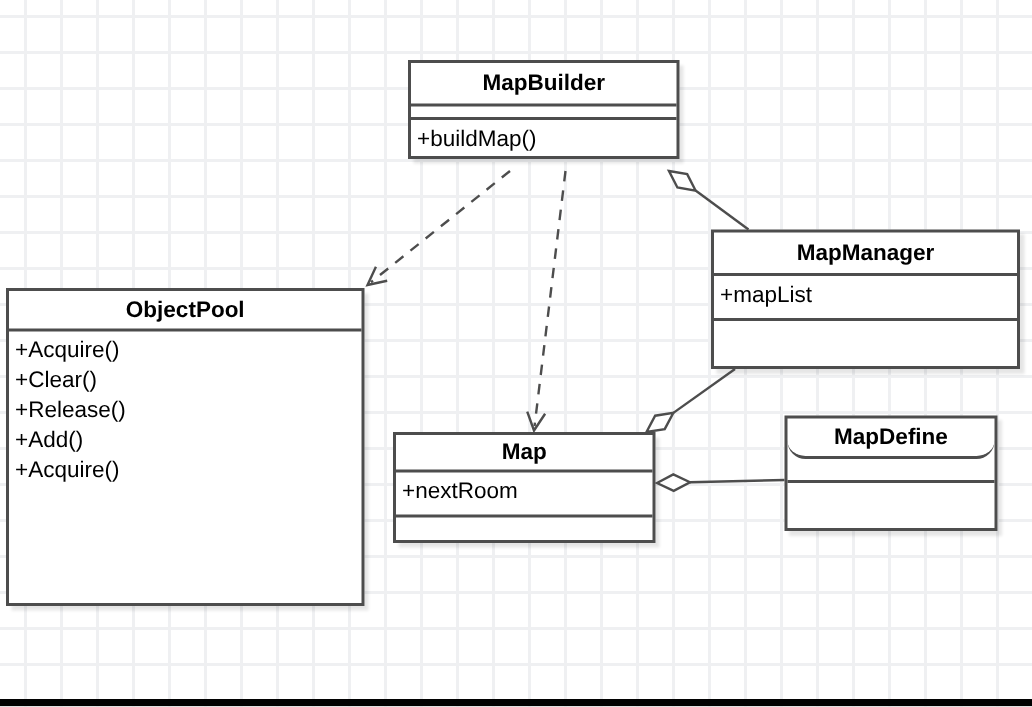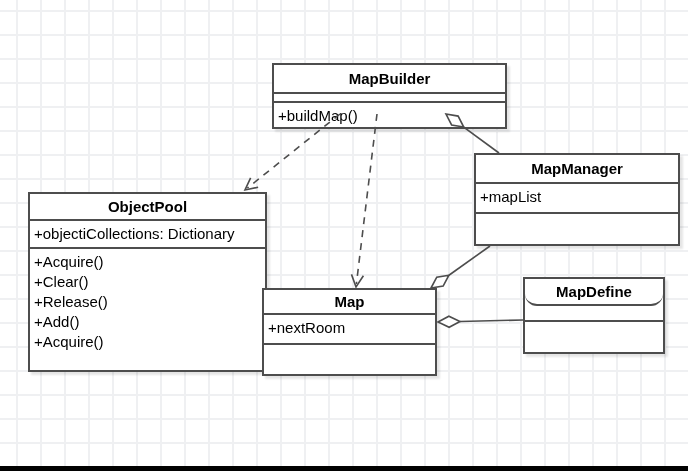--- a/index.html
+++ b/index.html
@@ -95,7 +95,7 @@
       </g>
     </svg>
   <div id="classes">
-      <div class="uml-class" style="left: 272px; top: 63px; width: 235px; height: 66px;">
+      <div class="uml-class" style="left: 272px; top: 40px; width: 181px; height: 66px;">
         <div class="uml-title" style="height: 29px;">MapBuilder</div>
         <div class="uml-attrs" style="height: 9px;"></div>
         <div class="uml-methods" style="height: 24px;">

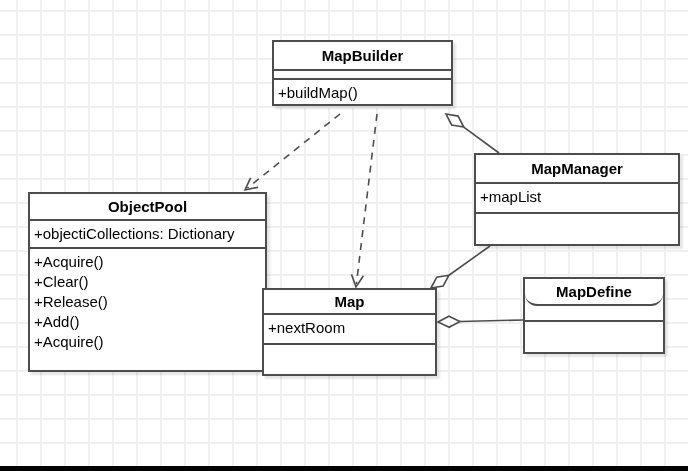--- a/index.html
+++ b/index.html
@@ -102,7 +102,7 @@
           <div class="uml-member">+buildMap()</div>
         </div>
       </div>
-      <div class="uml-class" style="left: 4px; top: 192px; width: 239px; height: 180px; margin-left: 24px;">
+      <div class="uml-class" style="left: 4px; top: 192px; width: 239px; height: 212px;">
         <div class="uml-title" style="height: 27px;">ObjectPool</div>
         <div class="uml-attrs" style="height: 28px;">
           <div class="uml-member">+objectiCollections: Dictionary</div>

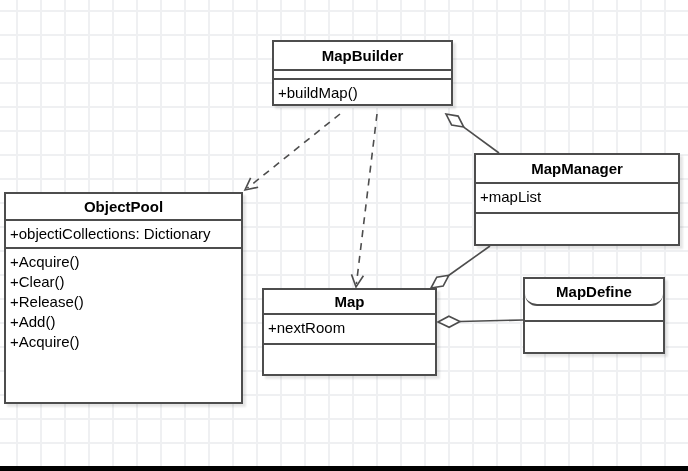--- a/index.html
+++ b/index.html
@@ -104,9 +104,6 @@
       </div>
       <div class="uml-class" style="left: 4px; top: 192px; width: 239px; height: 212px;">
         <div class="uml-title" style="height: 27px;">ObjectPool</div>
-        <div class="uml-attrs" style="height: 28px;">
-          <div class="uml-member">+objectiCollections: Dictionary</div>
-        </div>
         <div class="uml-methods" style="height: 153px;">
           <div class="uml-member">+Acquire()</div>
           <div class="uml-member">+Clear()</div>

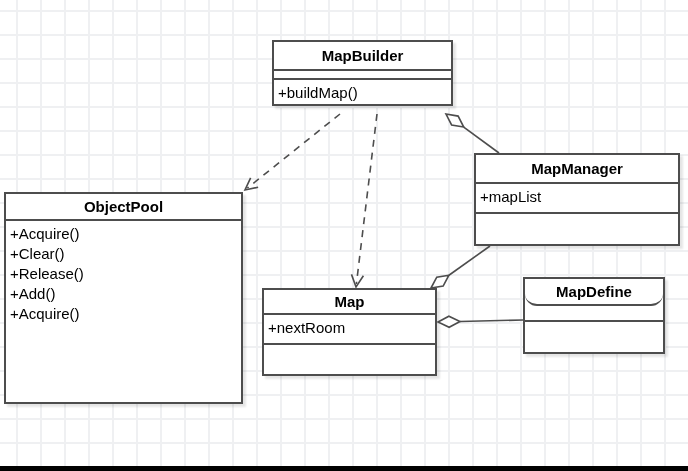--- a/index.html
+++ b/index.html
@@ -119,7 +119,7 @@
         </div>
         <div class="uml-methods" style="height: 30px;"></div>
       </div>
-      <div class="uml-class" style="left: 262px; top: 288px; width: 175px; height: 88px;">
+      <div class="uml-class" style="left: 262px; top: 288px; width: 175px; height: 74px;">
         <div class="uml-title" style="height: 25px;">Map</div>
         <div class="uml-attrs" style="height: 30px;">
           <div class="uml-member">+nextRoom</div>

